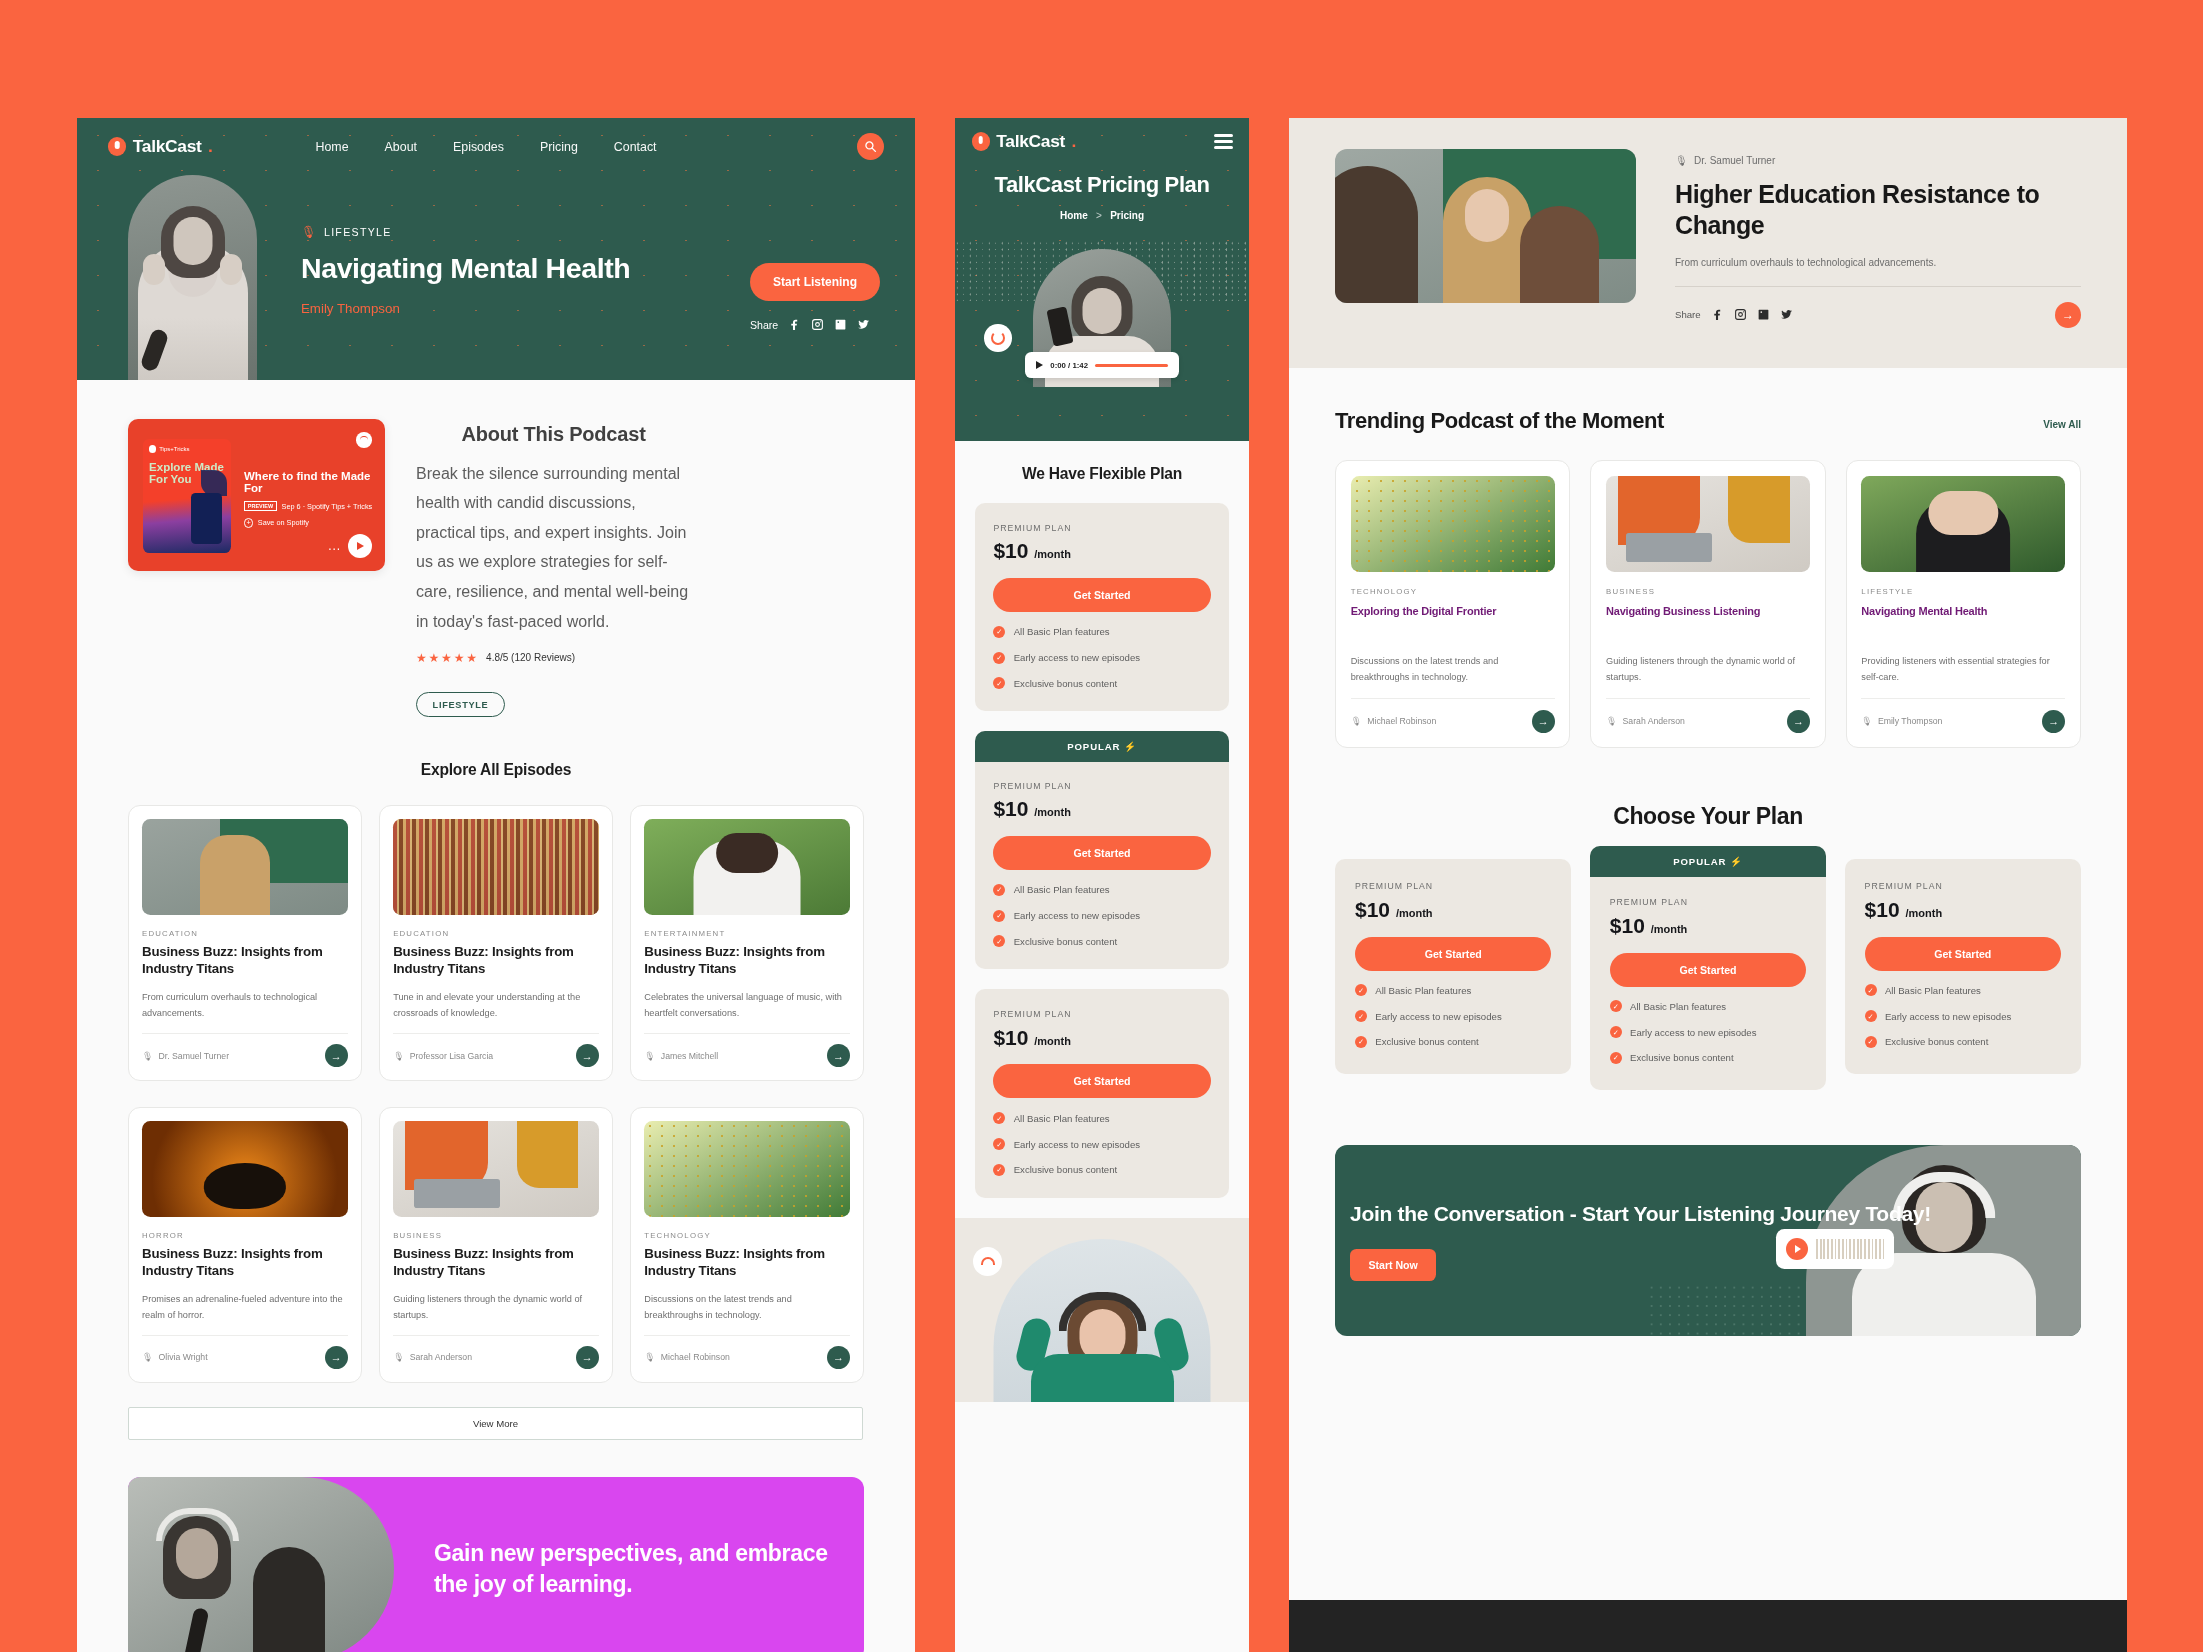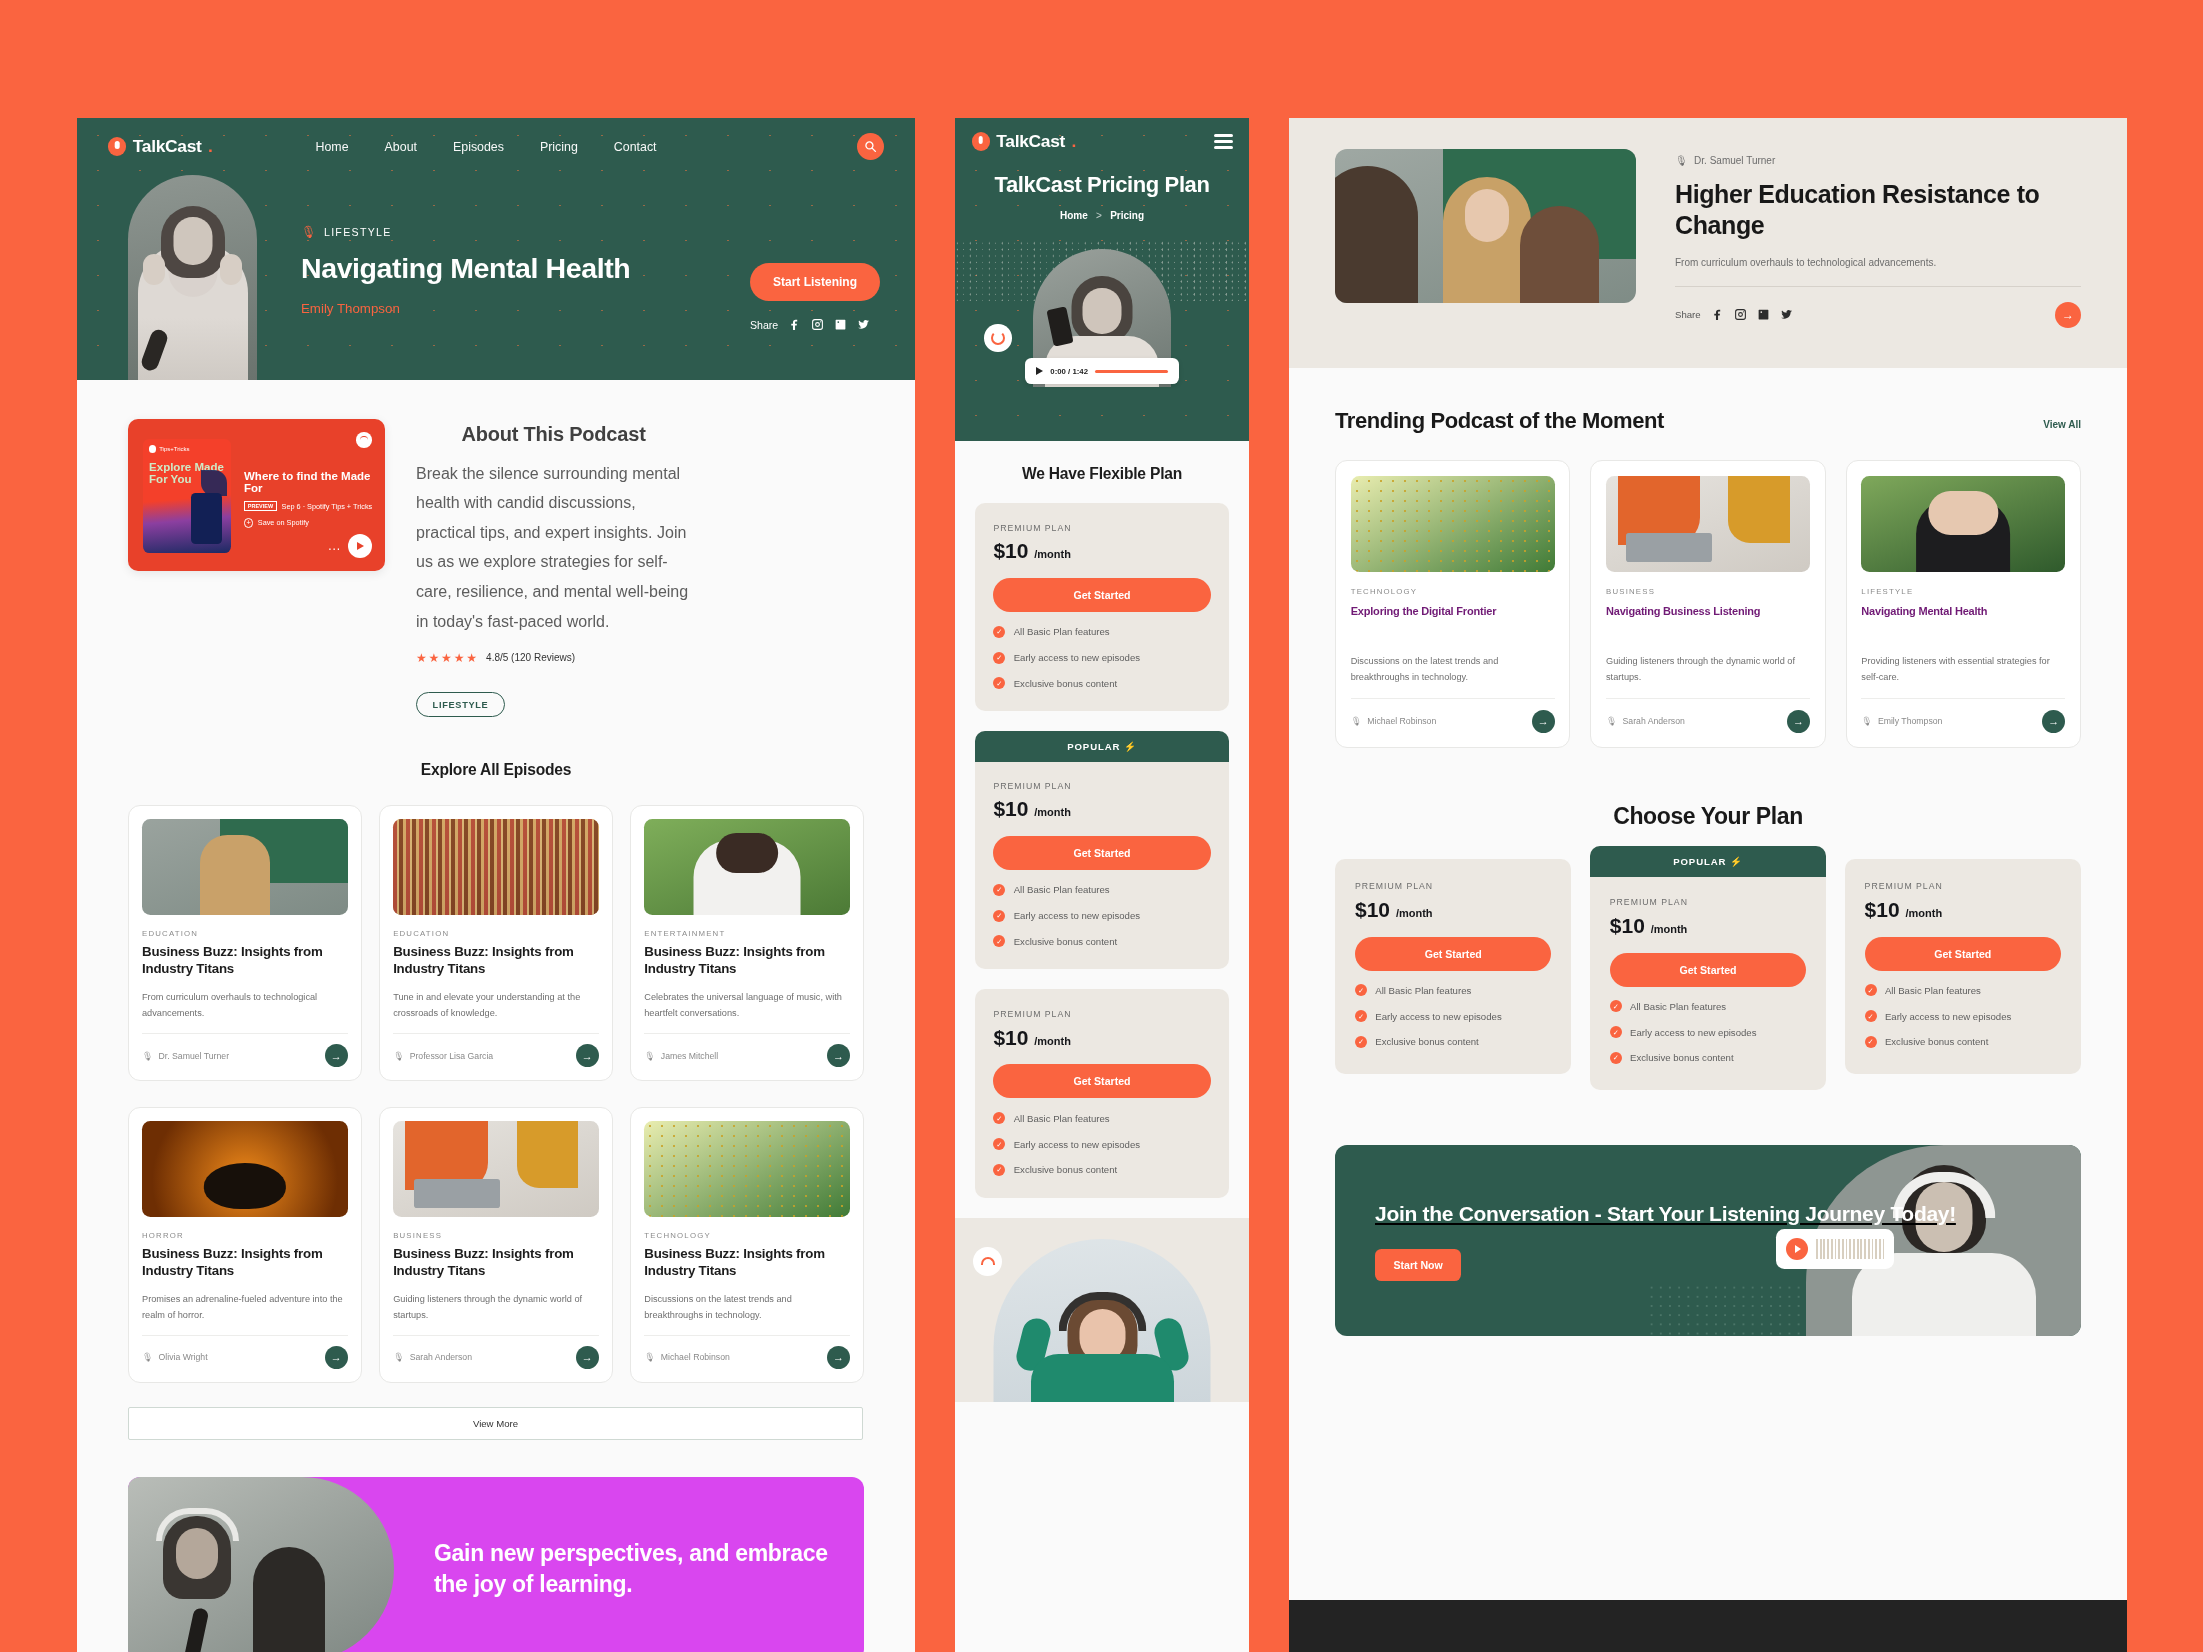--- a/index.html
+++ b/index.html
@@ -154,7 +154,7 @@
   .m-photo .phone2{position:absolute;left:16.5px;top:59px;width:20px;height:37px;border-radius:3.7px;background:#201e1c;transform:rotate(-12deg);}
   .replay{position:absolute;left:29px;top:92px;width:27.5px;height:27.5px;border-radius:50%;background:#fff;z-index:4;display:flex;align-items:center;justify-content:center;}
   .replay .ring{width:13.8px;height:13.8px;border:2.3px solid #fa6440;border-radius:50%;border-top-color:transparent;}
-  .m-bar{position:absolute;z-index:5;left:50%;transform:translateX(-50%);bottom:2px;width:154px;height:26px;border-radius:6.4px;background:#fff;
+  .m-bar{position:absolute;z-index:5;left:50%;transform:translateX(-50%);bottom:8px;width:154px;height:26px;border-radius:6.4px;background:#fff;
     display:flex;align-items:center;gap:7.3px;padding:0 11px;box-shadow:0 1.8px 5.5px rgba(0,0,0,.12);}
   .m-bar .play{border-left:7.3px solid #222;border-top:4.6px solid transparent;border-bottom:4.6px solid transparent;}
   .m-bar .time{font-size:7.8px;color:#222;font-weight:600;}

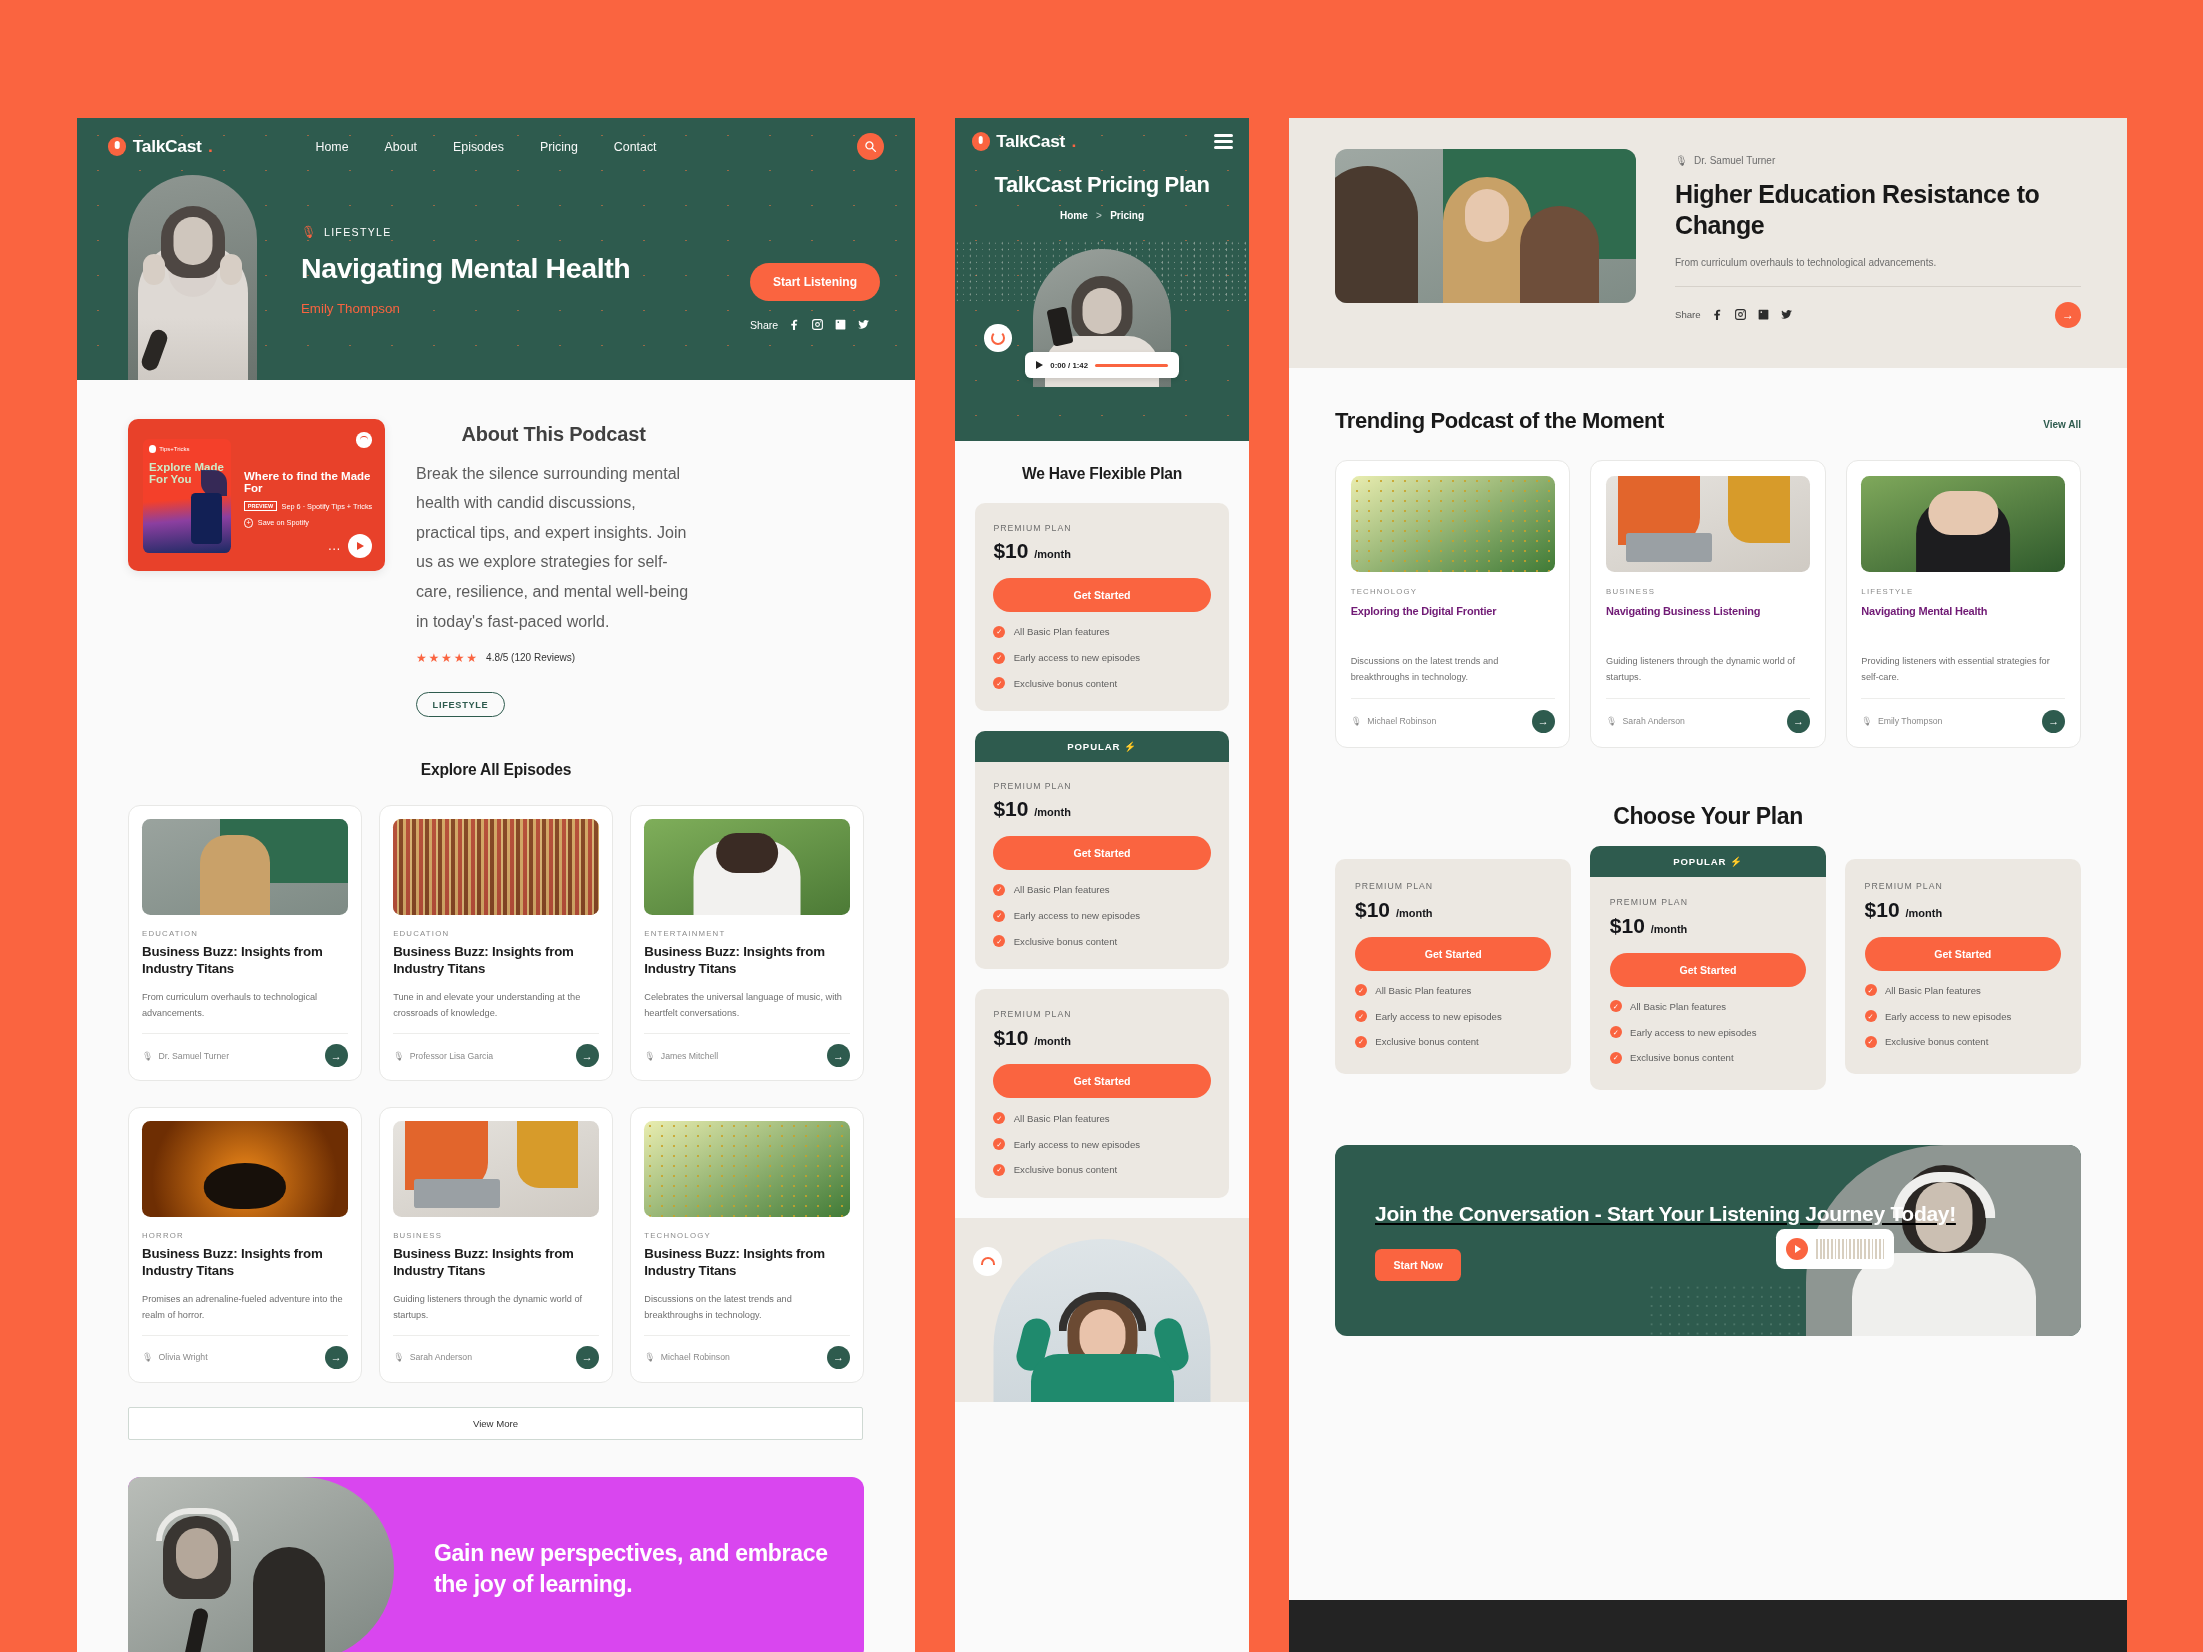--- a/index.html
+++ b/index.html
@@ -226,7 +226,7 @@
   .rp .pop-head{margin:0 -20px 20px -20px;}
 
   .r-cta{margin:55px 46px 0 46px;background:#2e5b4e;border-radius:12px;height:191px;position:relative;overflow:hidden;display:flex;align-items:center;}
-  .r-cta-text{padding-left:40px;z-index:3;text-decoration:underline;}
+  .r-cta-text{padding-left:15px;z-index:3;}
   .r-cta-text h3{color:#fff;font-size:21px;font-weight:700;line-height:1.35;letter-spacing:-0.3px;}
   .r-cta-text .btn-orange{margin-top:20px;padding:10px 18.4px;font-size:10.6px;border-radius:6.4px;}
   .r-cta-arc{position:absolute;right:0;top:0;width:275px;height:191px;border-radius:138px 0 0 0;background:#8e9692;overflow:hidden;}

